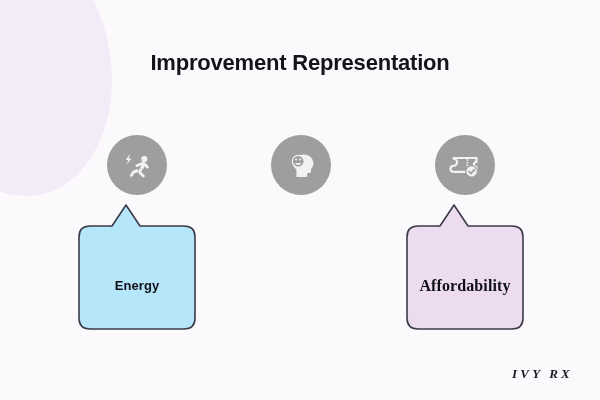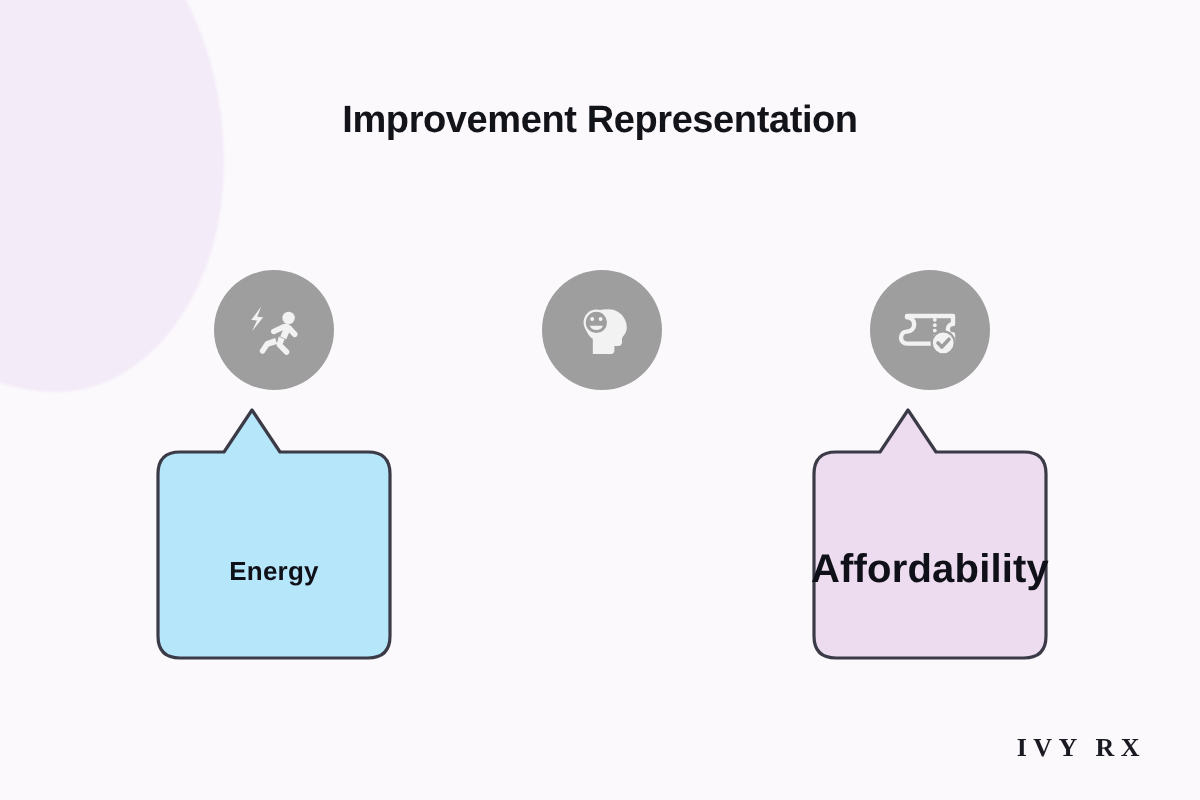--- a/index.html
+++ b/index.html
@@ -40,7 +40,7 @@
     top: 50px;
     width: 600px;
     text-align: center;
-    font-size: 19px;
+    font-size: 22px;
     font-weight: bold;
     letter-spacing: -0.2px;
     color: #13131a;

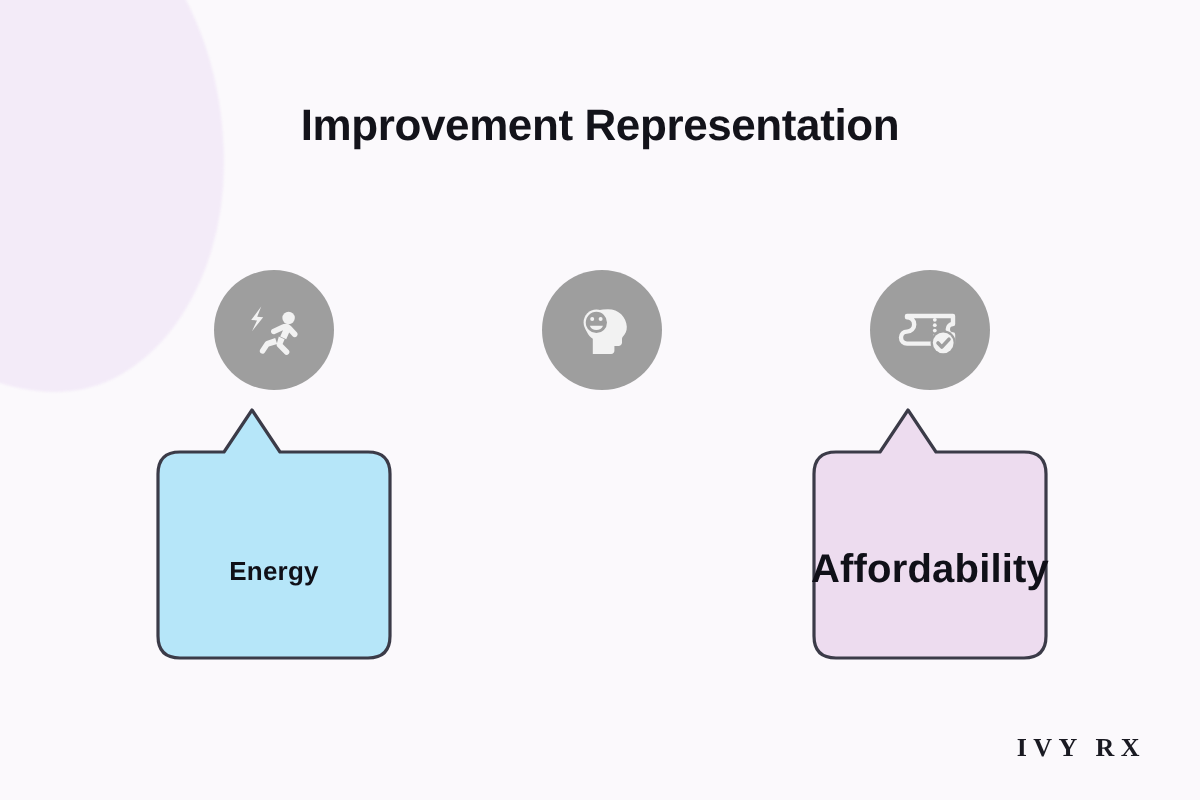--- a/index.html
+++ b/index.html
@@ -104,7 +104,7 @@
     letter-spacing: 0.1px;
     white-space: nowrap;
   }
-  .card-2 .card-label { font-size: 20px; }
+  .card-2 .card-label { font-size: 16px; font-family: Liberation Serif, serif; }
 
   
   .brand {

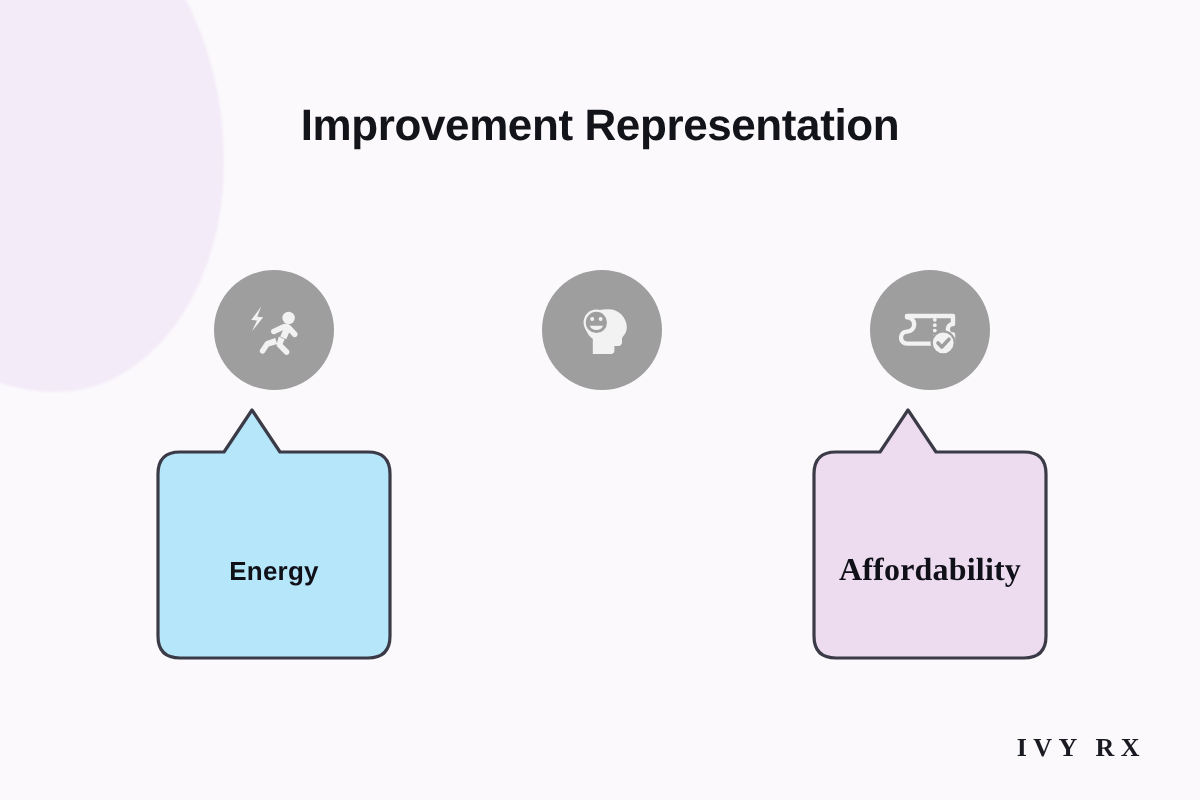--- a/index.html
+++ b/index.html
@@ -116,6 +116,7 @@
     letter-spacing: 3.2px;
     color: #1a1a22;
     font-family: "Liberation Serif", serif;
+    font-style: italic;
   }
 </style>
 </head>

